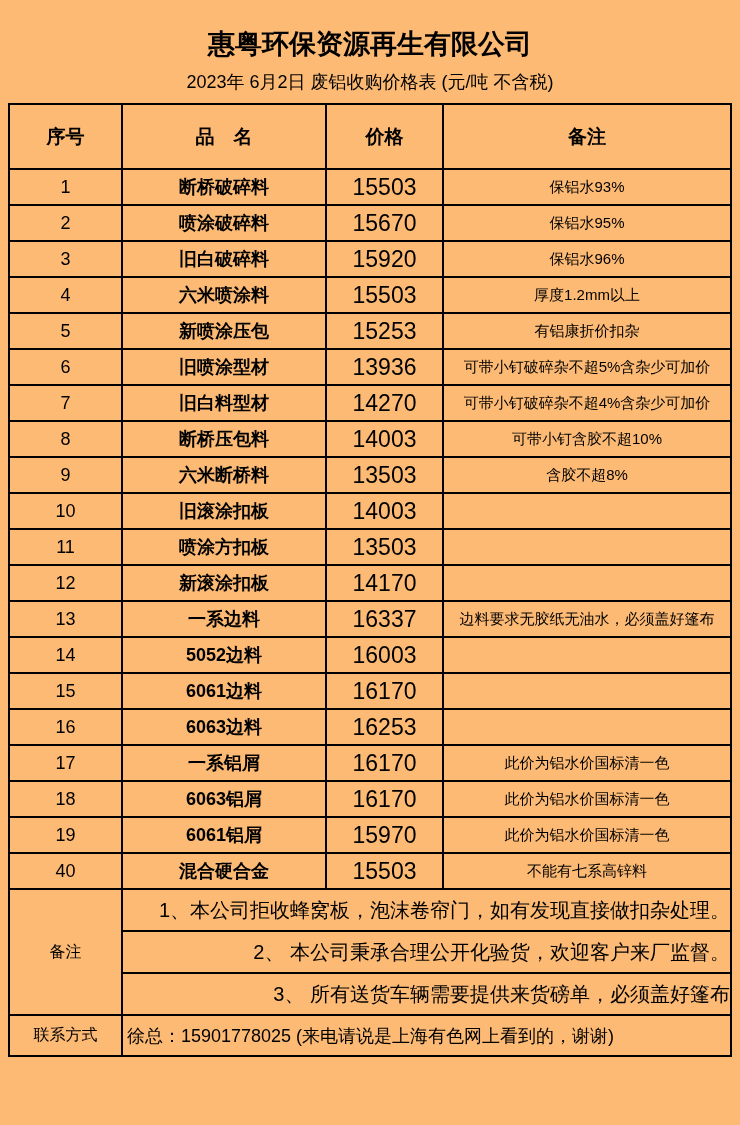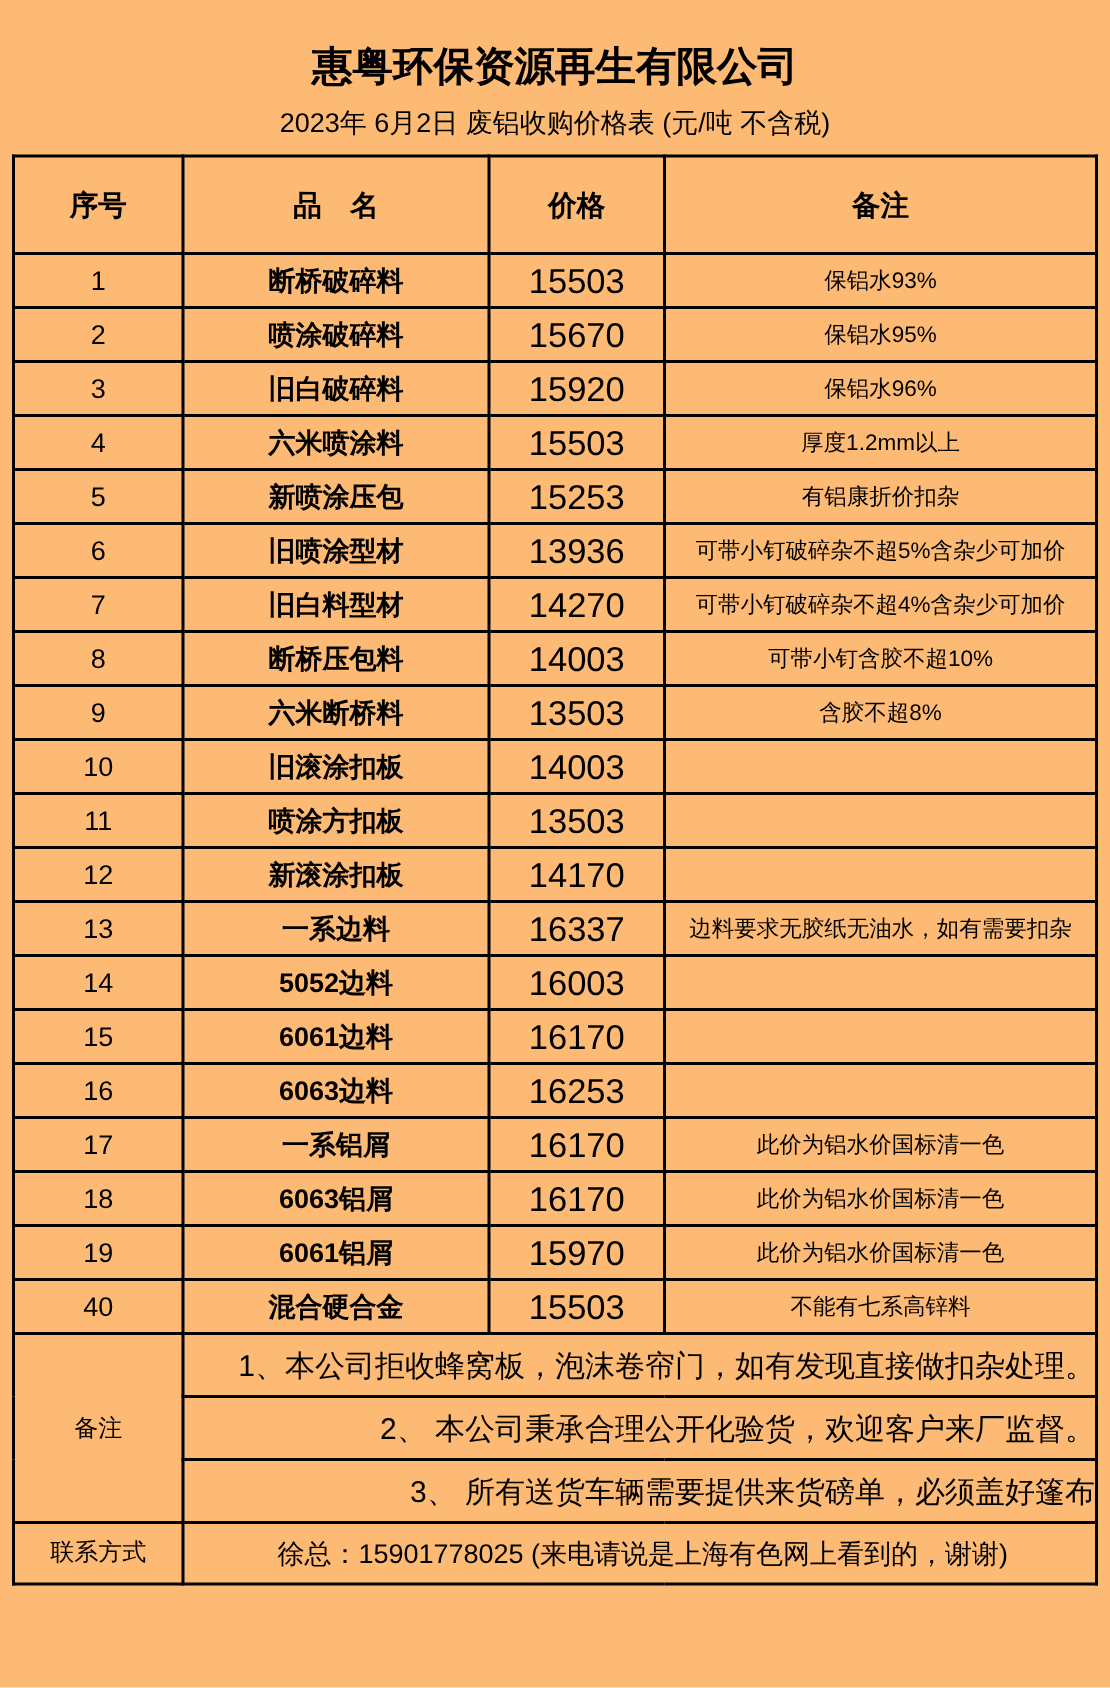--- a/index.html
+++ b/index.html
@@ -166,7 +166,7 @@
           <td class="serial-cell">13</td>
           <td class="name-cell">一系边料</td>
           <td class="price-cell">16337</td>
-          <td class="remark-cell">边料要求无胶纸无油水，如有需要扣杂</td>
+          <td class="remark-cell">边料要求无胶纸无油水，必须盖好篷布</td>
         </tr>
         <tr>
           <td class="serial-cell">14</td>

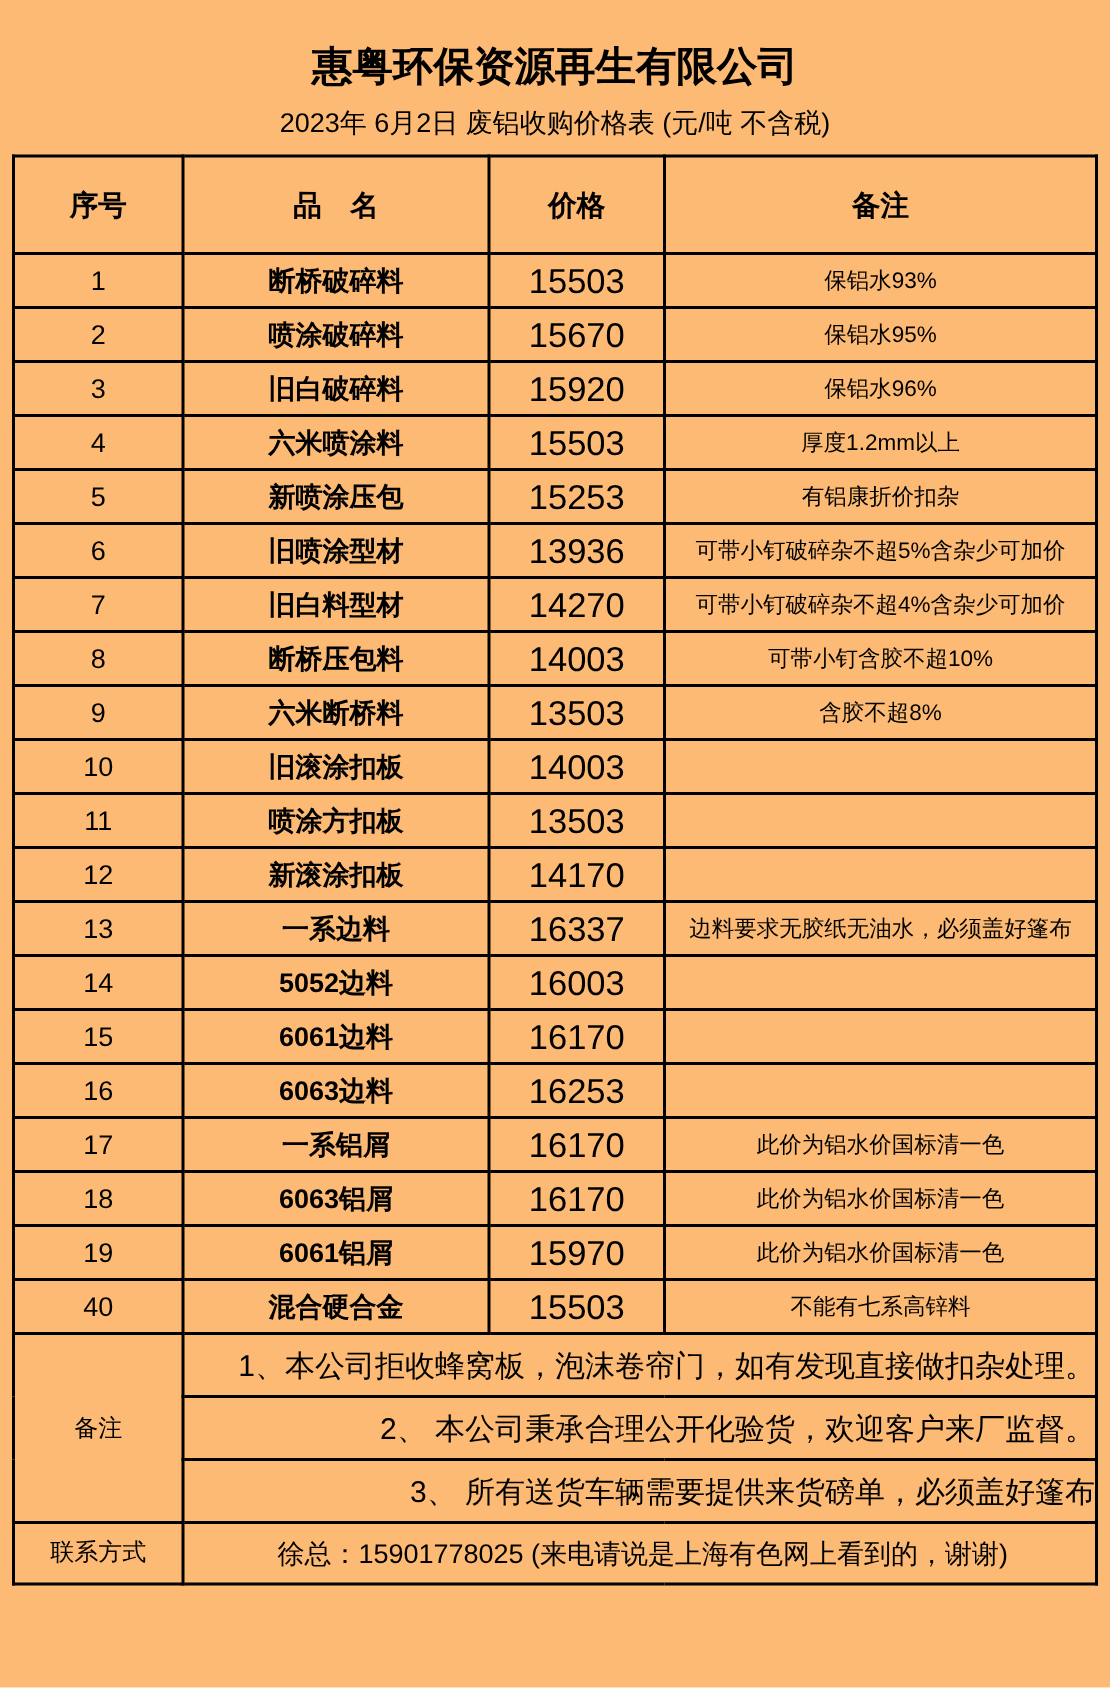--- a/index.html
+++ b/index.html
@@ -62,7 +62,7 @@
   td.side-label { font-size: 16px; }
   tr.contact-row { height: 41px; }
   td.contact {
-    text-align: center;
+    text-align: left;
     padding-left: 4px;
     font-size: 18px;
   }

